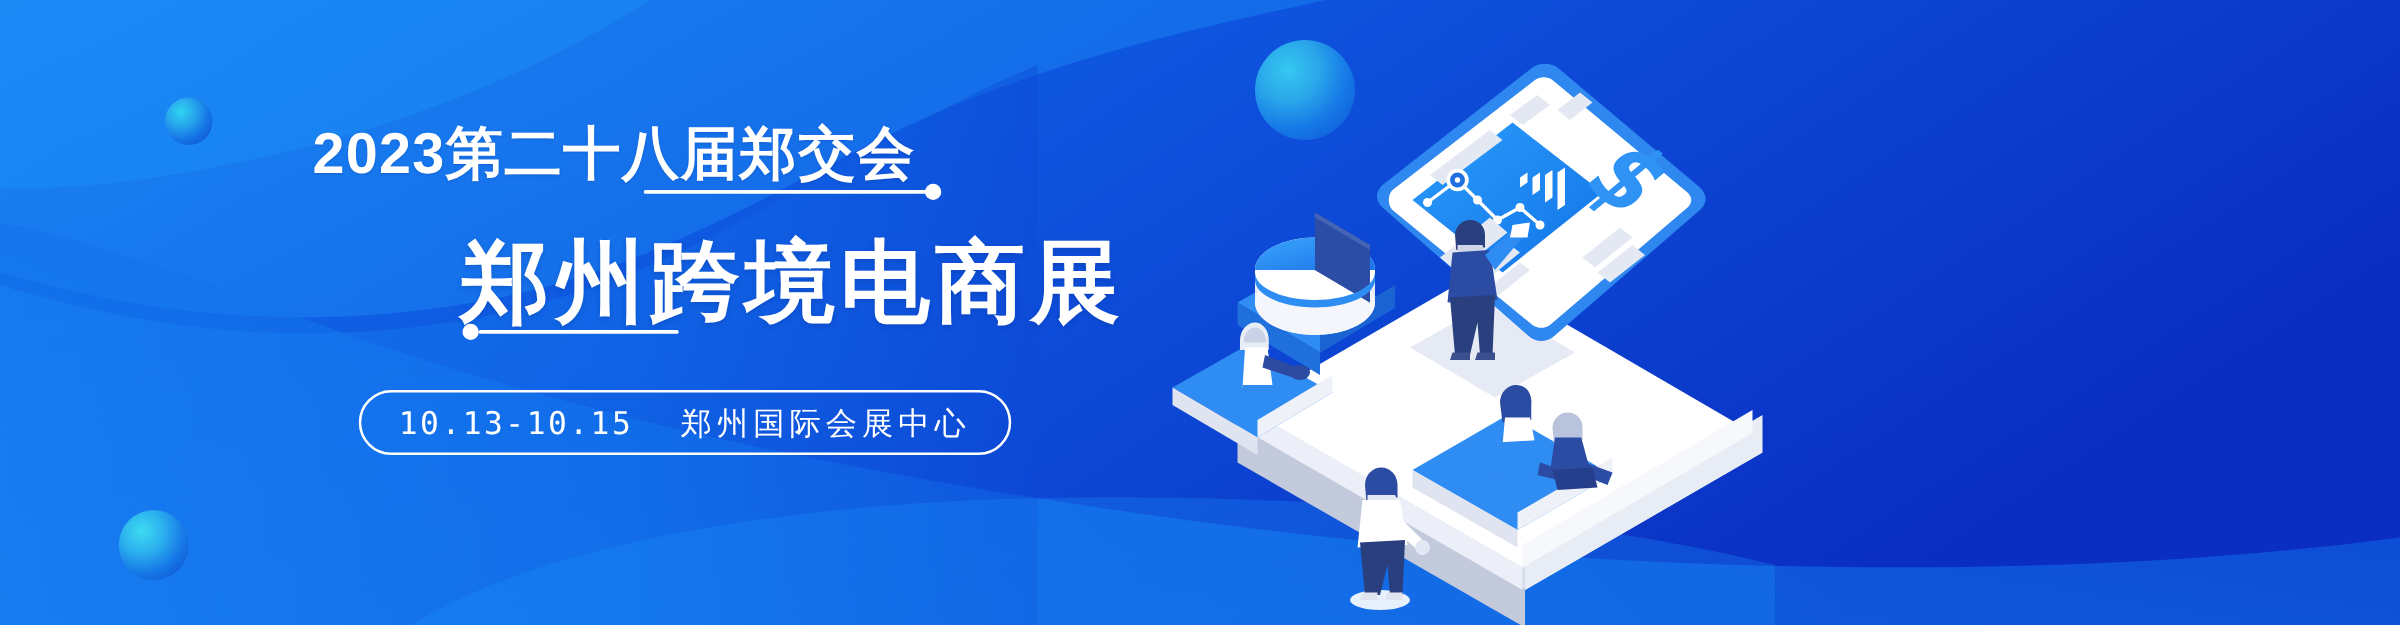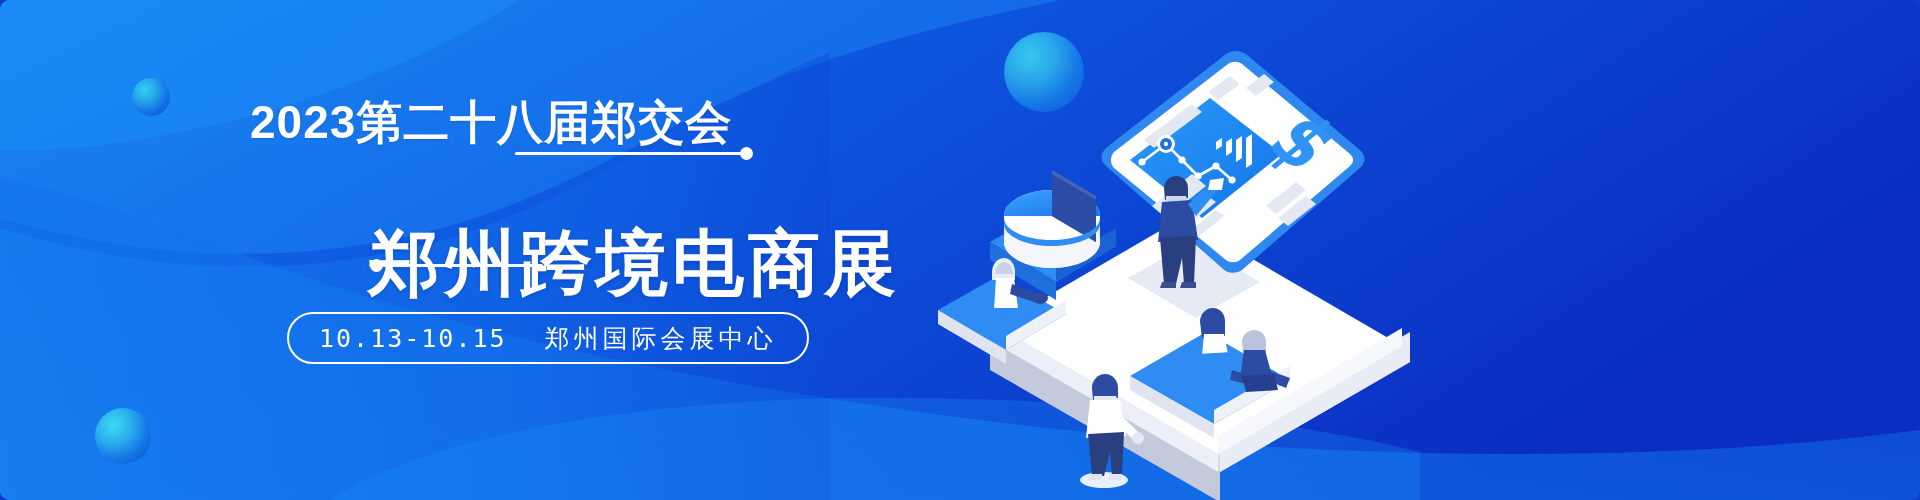--- a/index.html
+++ b/index.html
@@ -14,7 +14,6 @@
     overflow: hidden;
     font-family: "Liberation Sans", "DejaVu Sans", sans-serif;
     background: linear-gradient(120deg, #1379ef 0%, #0f68e8 22%, #0d50dd 52%, #0b38ca 78%, #0a2fc4 100%);
-    border-radius: 10px;
   }
 
   

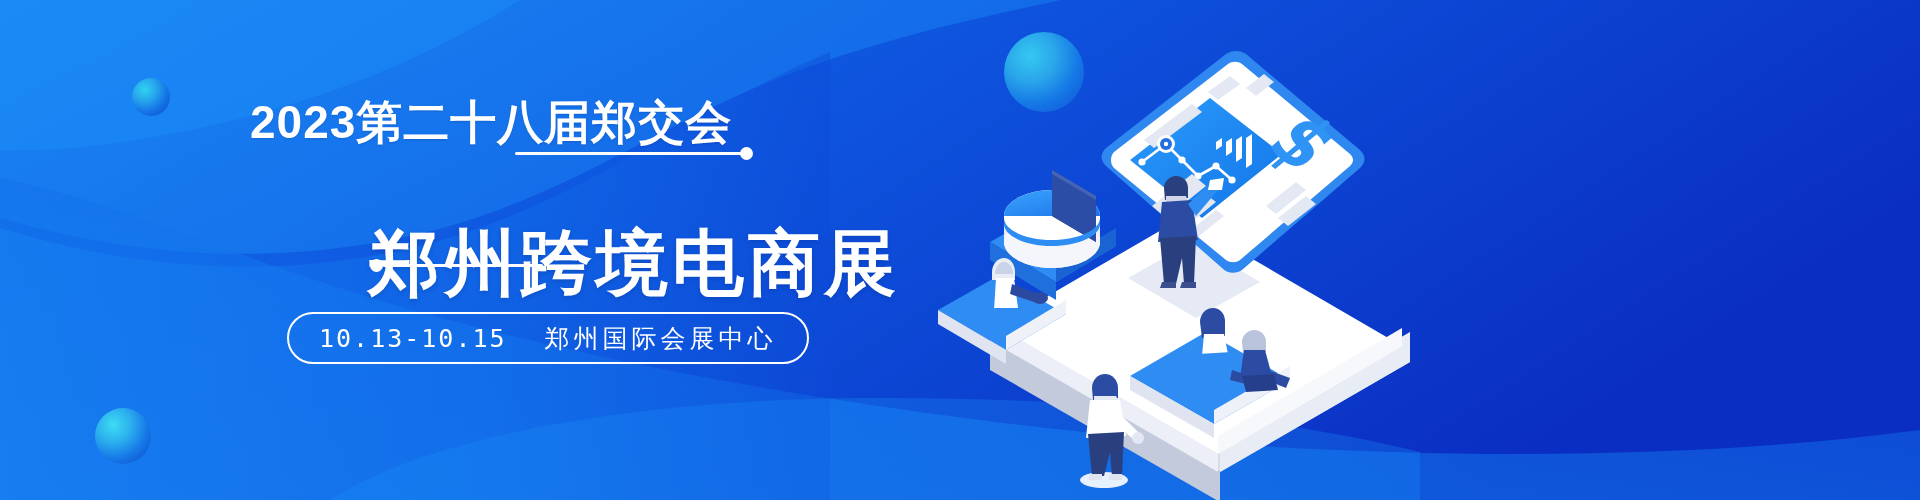--- a/index.html
+++ b/index.html
@@ -80,7 +80,6 @@
     letter-spacing: 4px;
     white-space: nowrap;
     text-shadow: 0 2px 4px rgba(4,30,95,0.20);
-    margin-top: 38px;
   }
 
   .rule-bottom {

